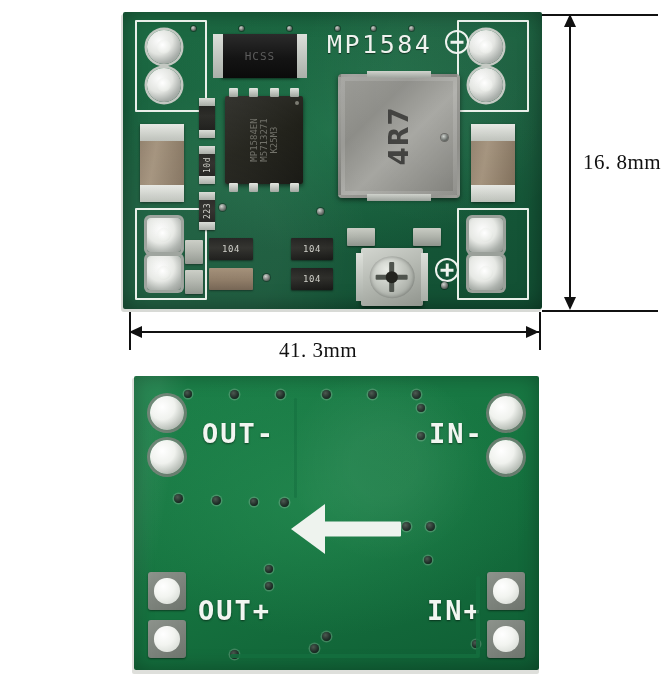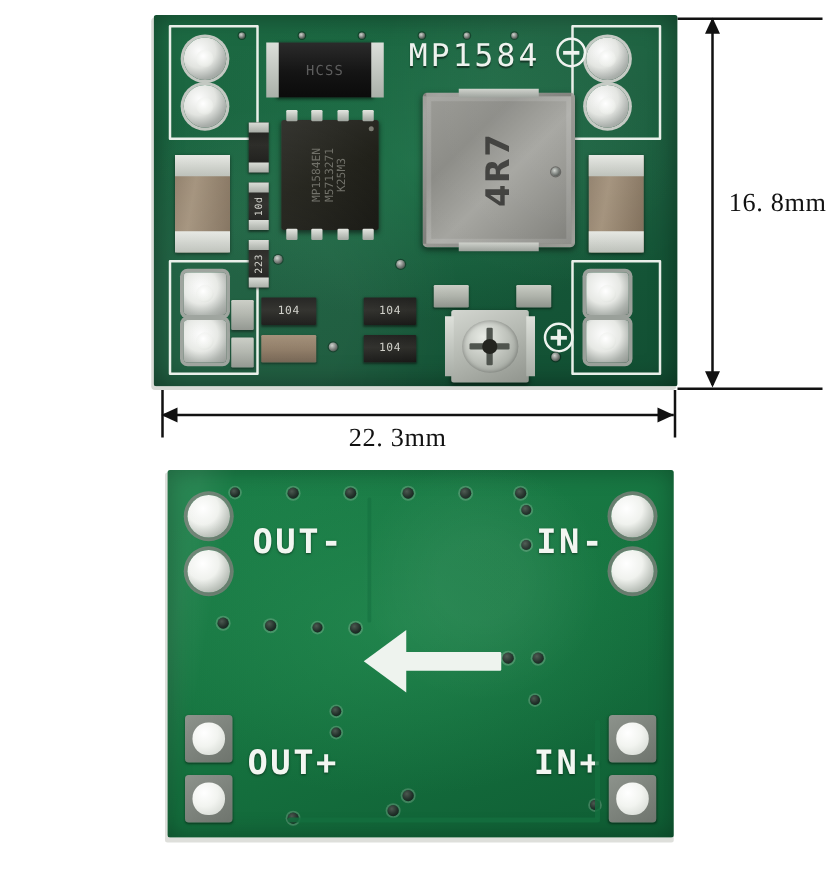--- a/index.html
+++ b/index.html
@@ -441,7 +441,7 @@
       <div class="exth" style="left:119px;top:331px;width:408px;"></div>
       <div class="arrow left" style="left:117px;top:326px;"></div>
       <div class="arrow right" style="left:514px;top:326px;"></div>
-      <div class="dimtext" style="left:267px;top:338px;">22. 3mm</div>
+      <div class="dimtext" style="left:267px;top:338px;">41. 3mm</div>
     </div>
   </div>
 

